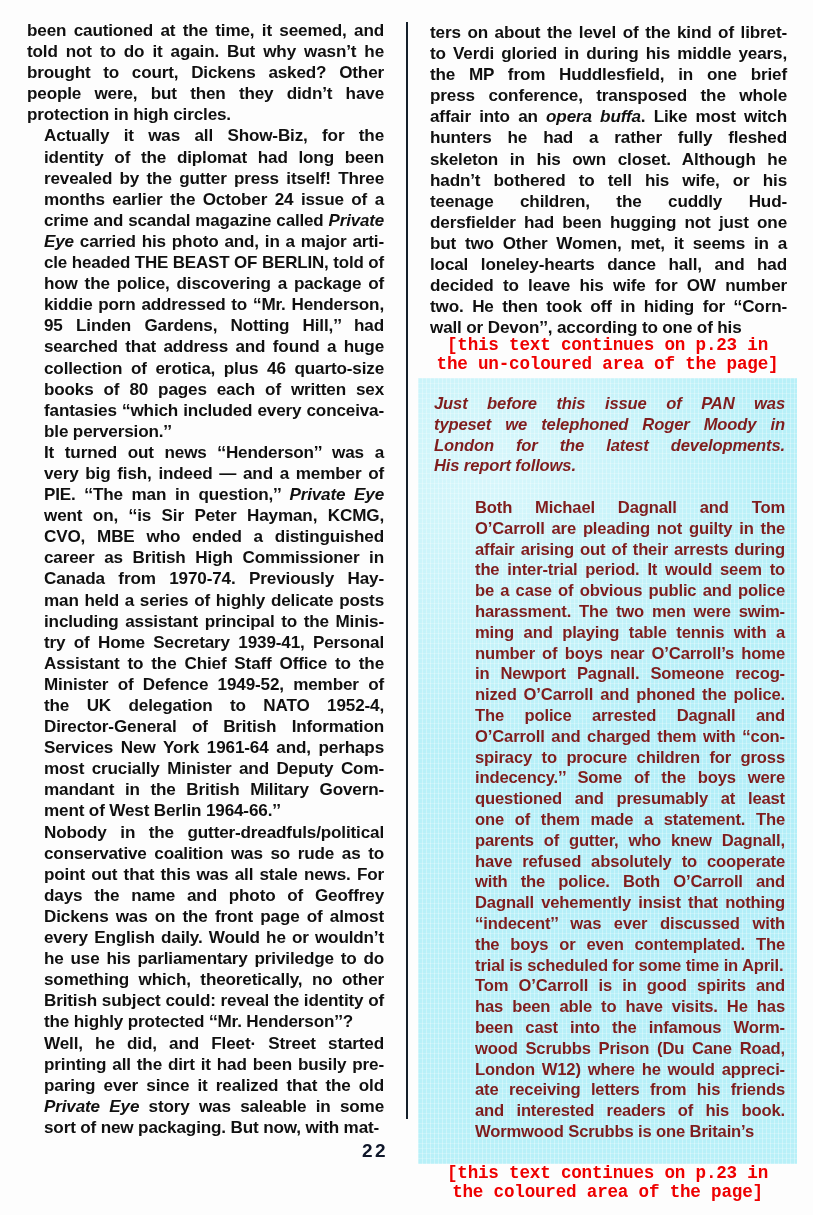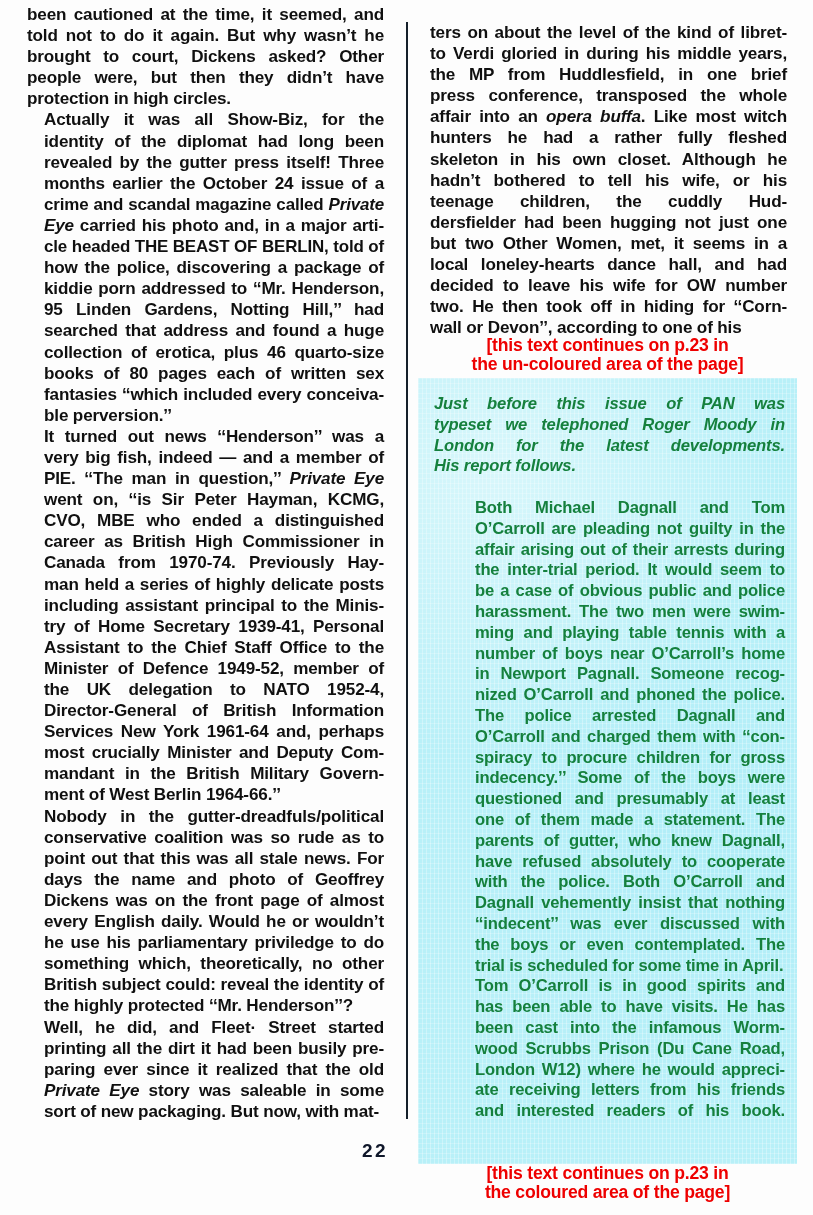--- a/index.html
+++ b/index.html
@@ -60,7 +60,7 @@
   }
   #col-left {
     left: 27px;
-    top: 4px;
+    top: 20px;
     width: 357px;
   }
   #col-right-top {

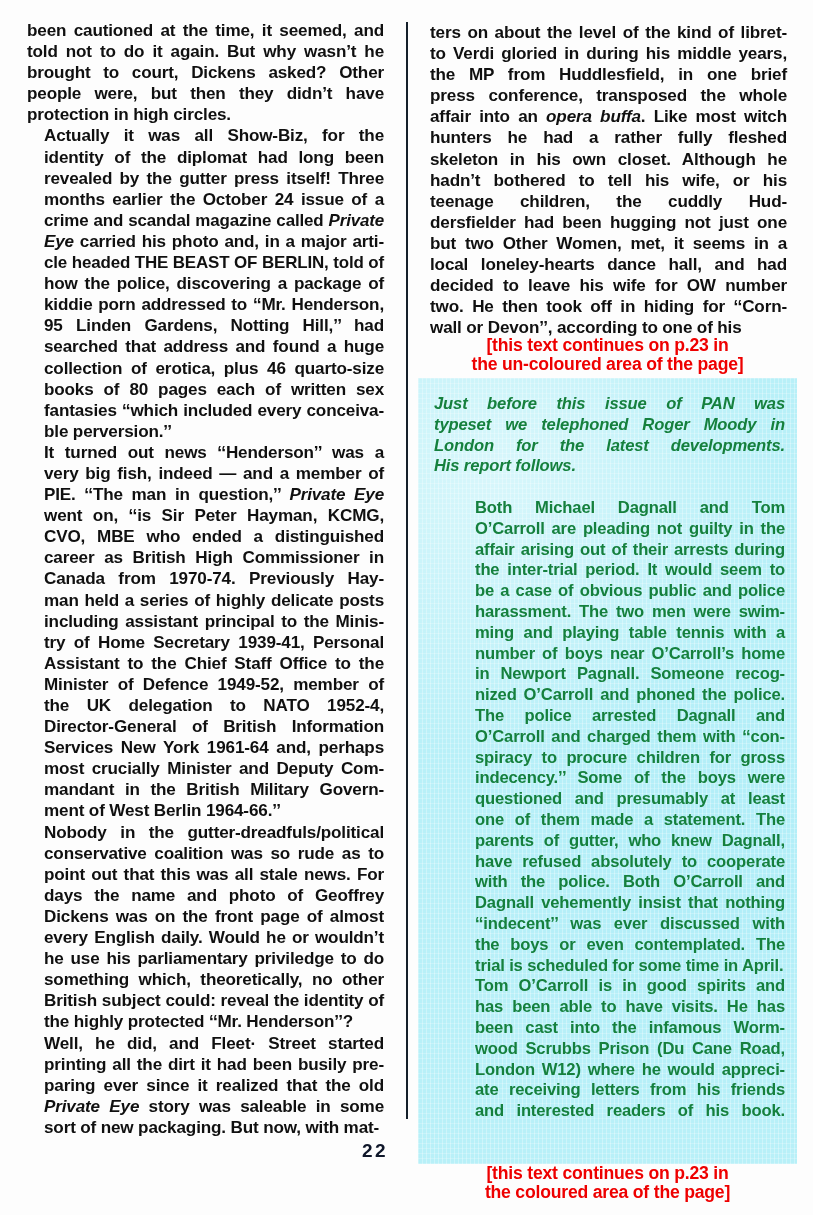--- a/index.html
+++ b/index.html
@@ -92,7 +92,7 @@
   
   .red-note {
     position: absolute;
-    font-family: Liberation Sans, sans-serif;
+    font-family: Liberation Mono, monospace;
     font-weight: 700;
     color: #ee0000;
     font-size: 17.6px;

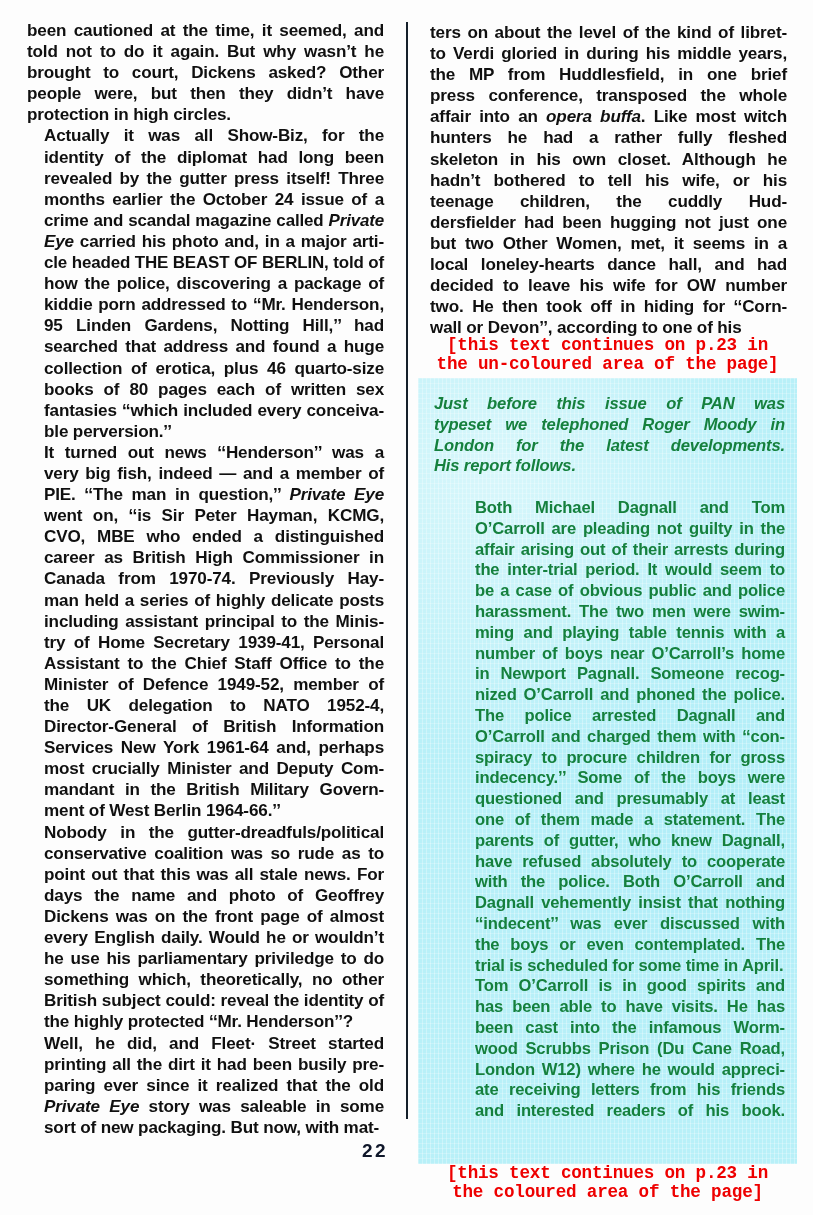--- a/index.html
+++ b/index.html
@@ -120,7 +120,7 @@
     left: 434px;
     top: 394px;
     width: 351px;
-    color: #15803d;
+    color: #7f1d1d;
     font-size: 16.6px;
     line-height: 20.8px;
     font-weight: 700;

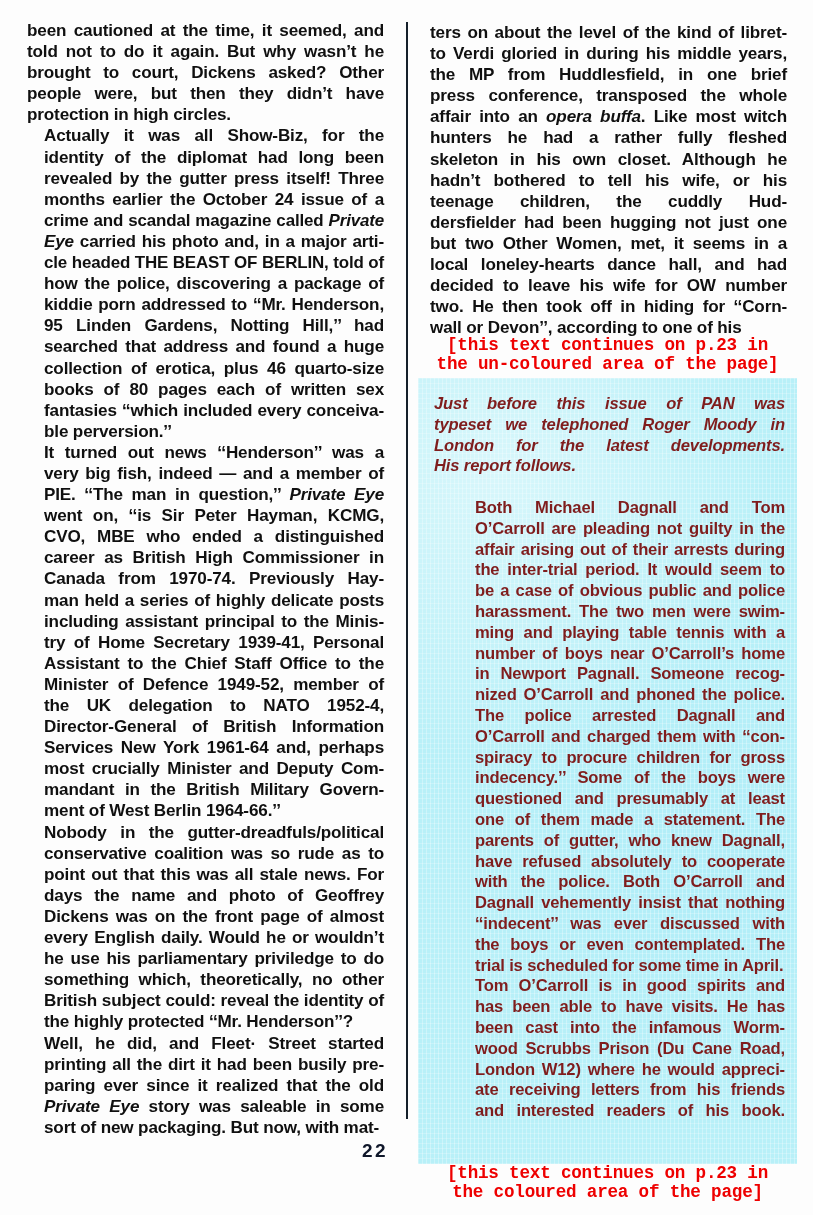--- a/index.html
+++ b/index.html
@@ -292,6 +292,7 @@
         <span class="jline">London W12) where he would appreci-</span>
         <span class="jline">ate receiving letters from his friends</span>
         <span class="jline">and interested readers of his book.</span>
+        <span class="jline last">Wormwood Scrubbs is one Britain’s</span>
       </p>
     </div>
 

